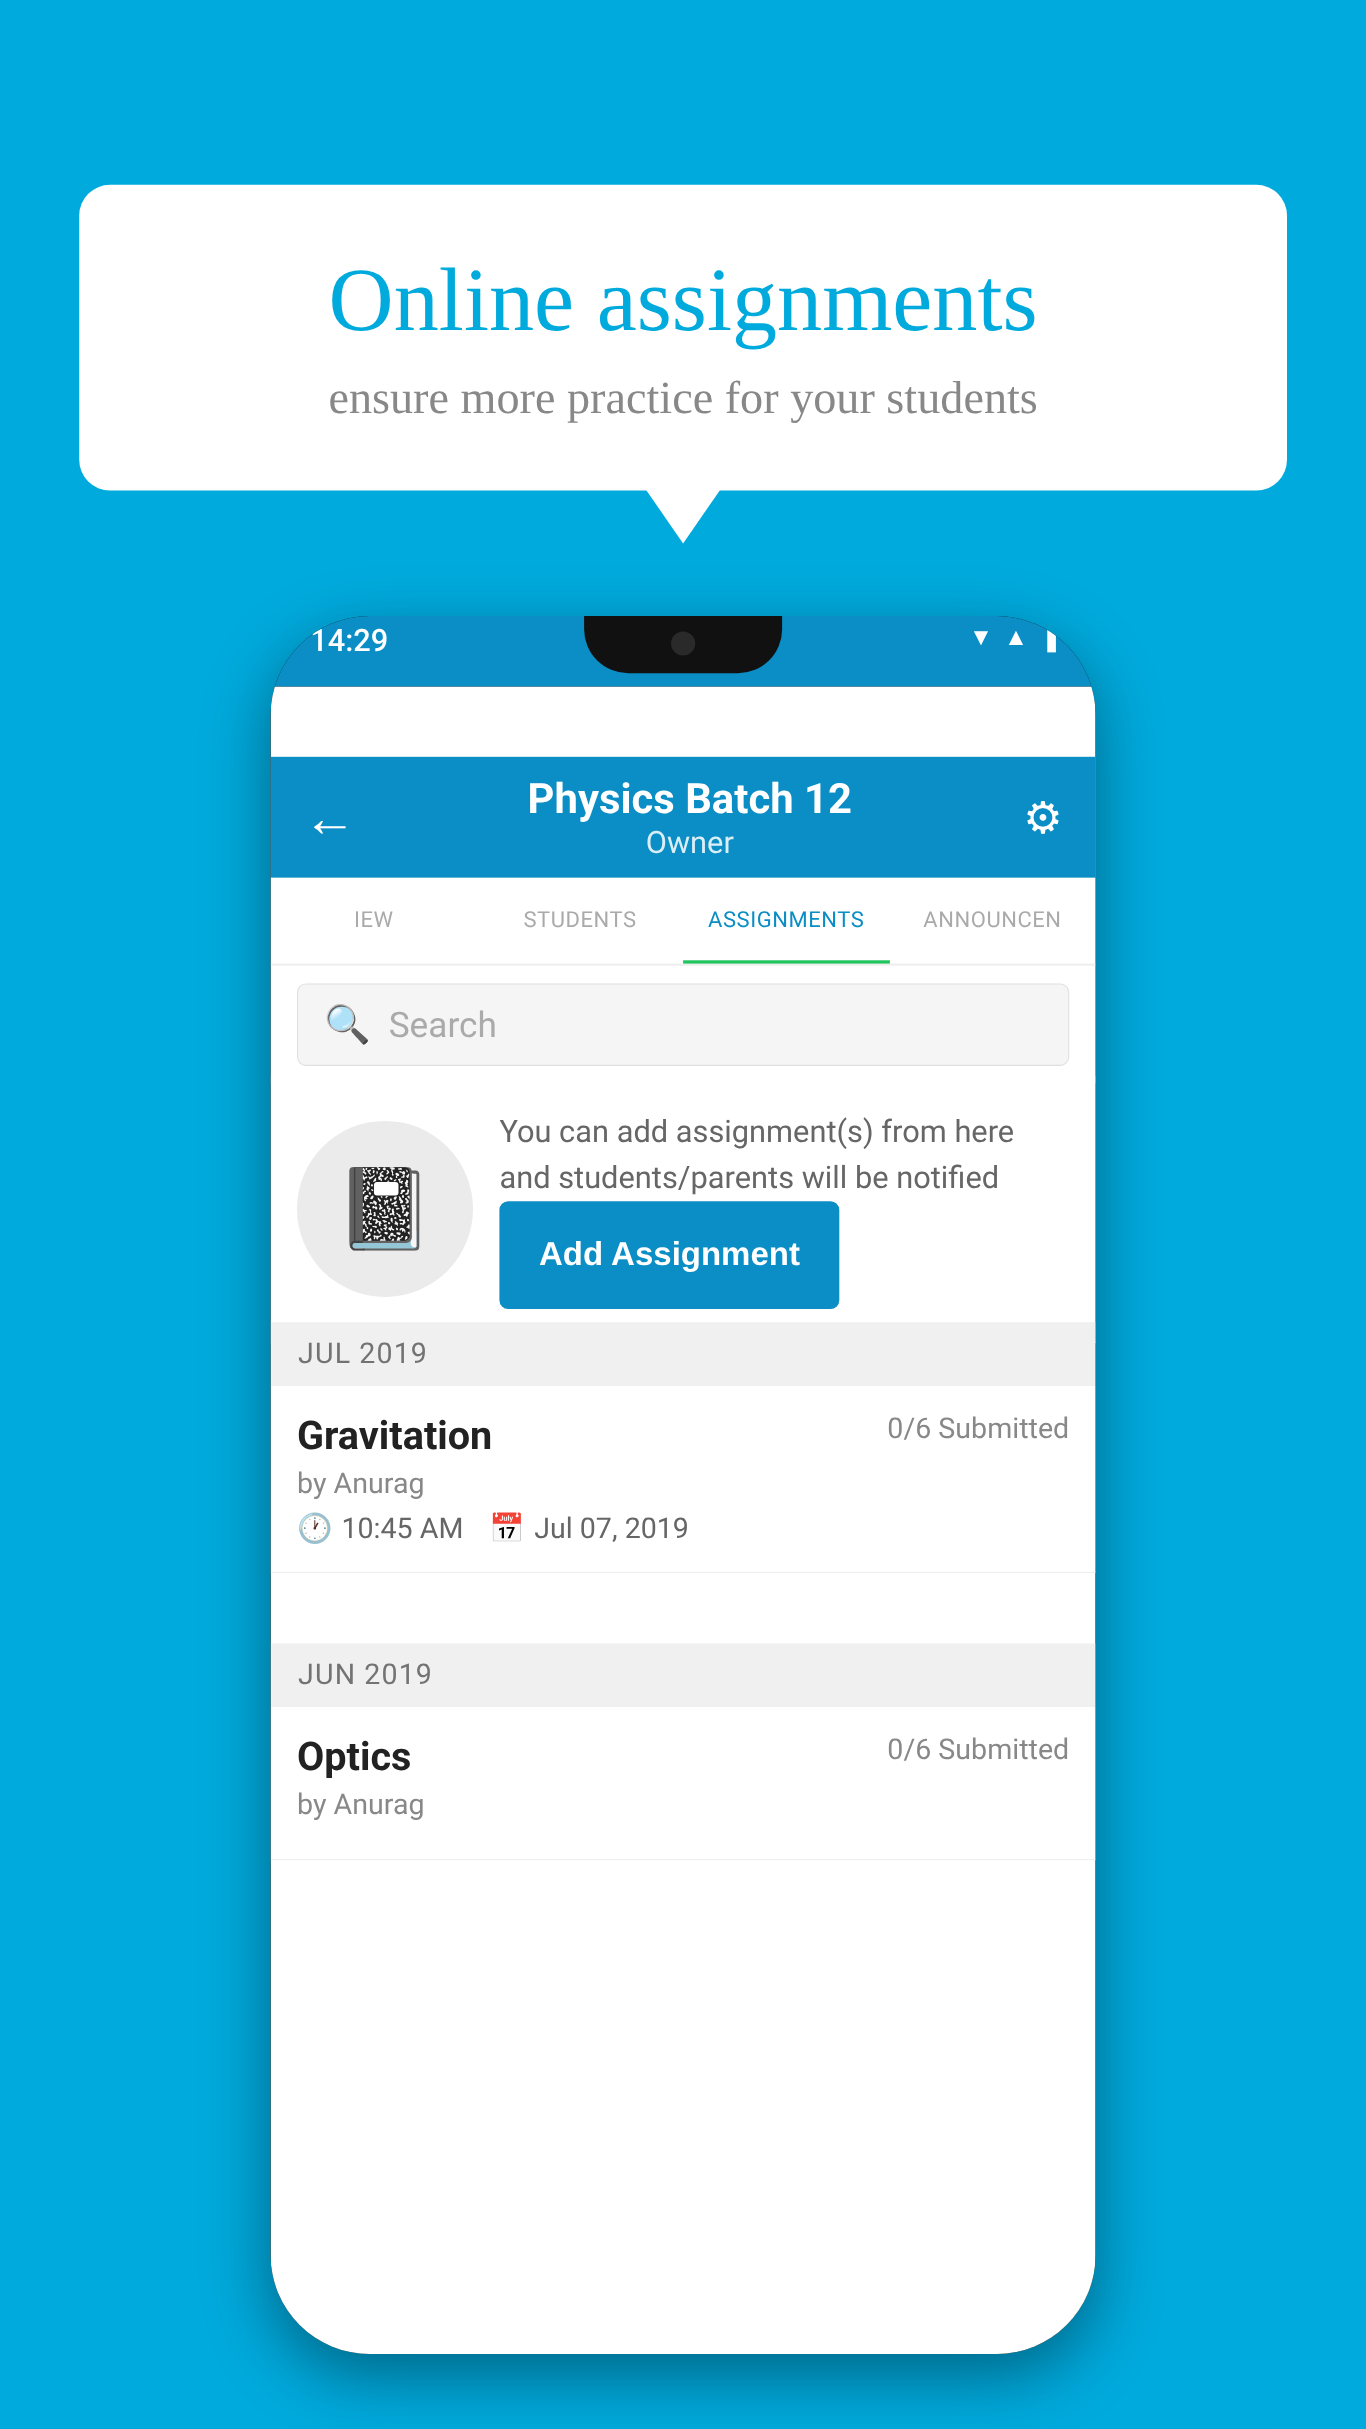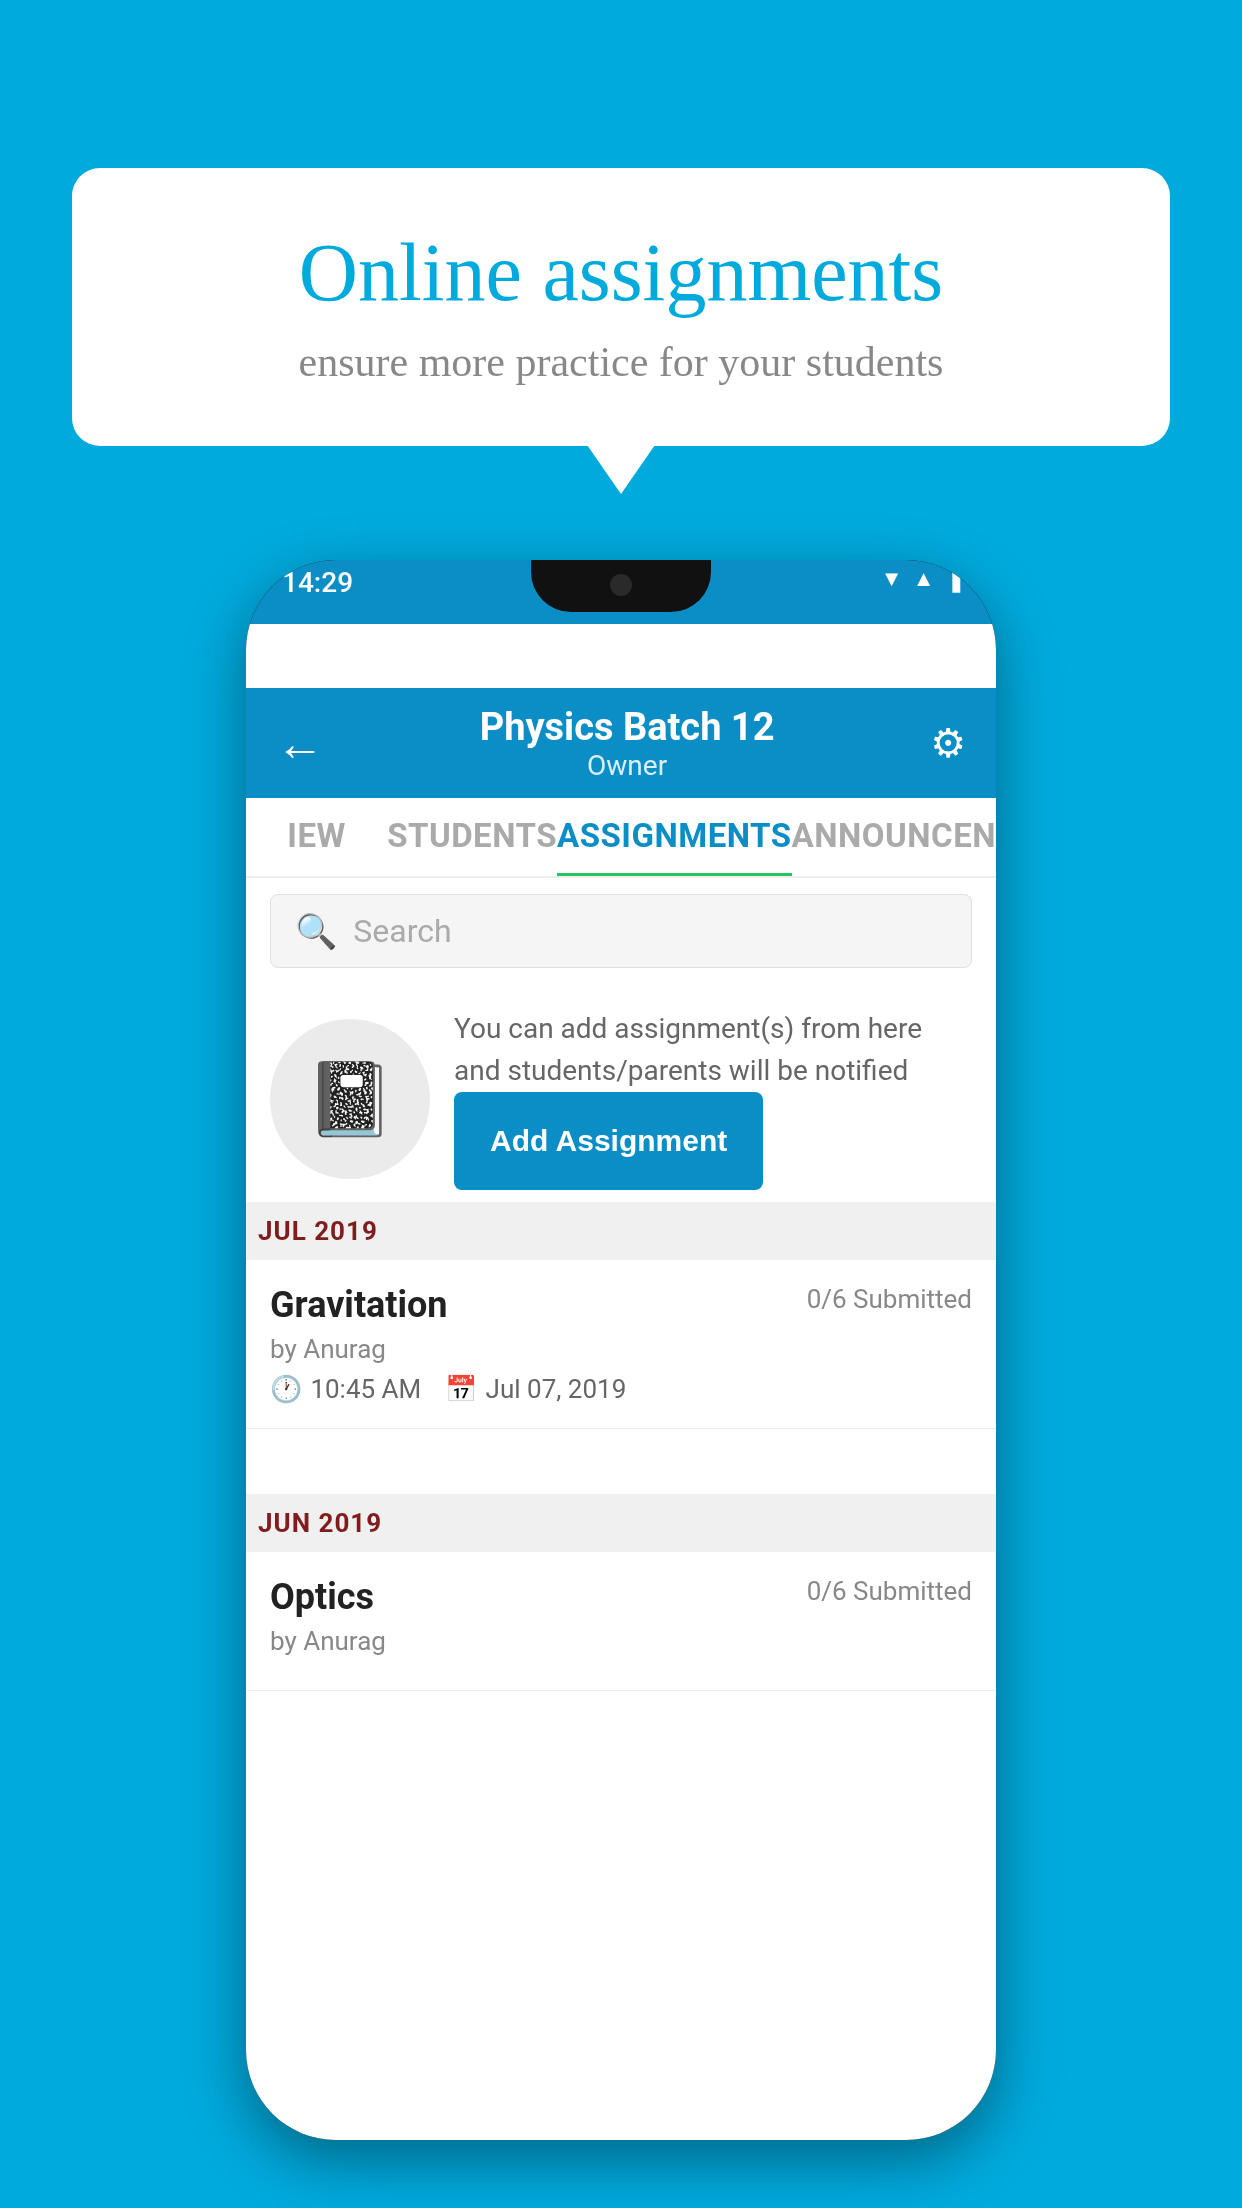--- a/index.html
+++ b/index.html
@@ -192,8 +192,8 @@
       display: flex;
       align-items: center;
       justify-content: center;
-      font-size: 33px;
-      font-weight: 700;
+      font-size: 20px;
+      font-weight: 400;
       color: #aaa;
       border-bottom: 3px solid transparent;
       letter-spacing: 0.5px;

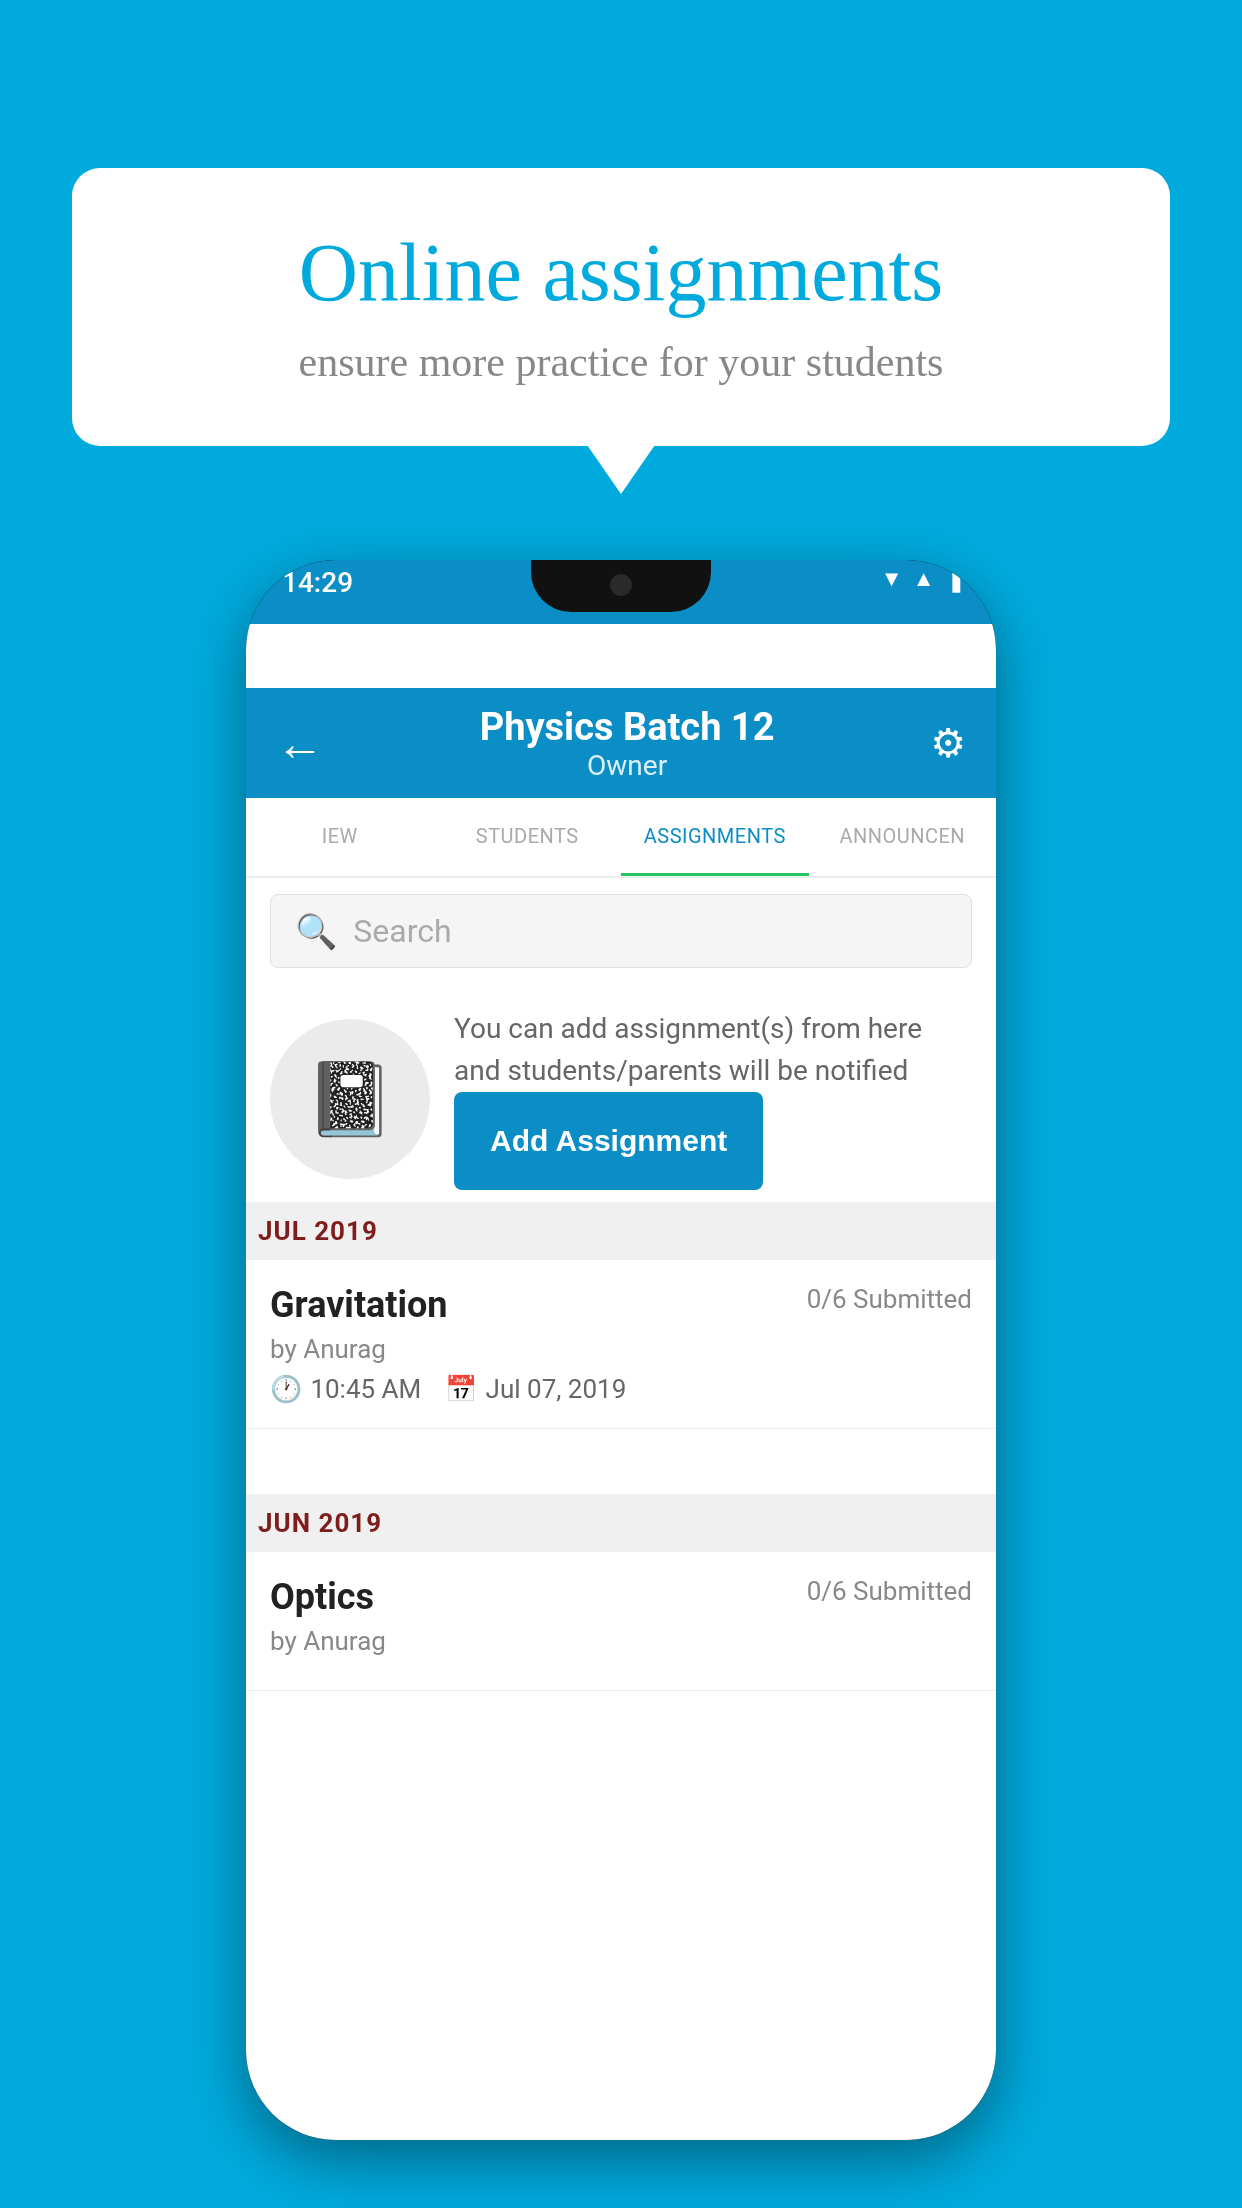--- a/index.html
+++ b/index.html
@@ -299,10 +299,10 @@
     
     .month-header {
       background: #F0F0F0;
-      padding: 14px 12px;
+      padding: 14px 25px;
       font-size: 26px;
-      color: #7f1d1d;
-      font-weight: 700;
+      color: #737373;
+      font-weight: 400;
       letter-spacing: 1px;
     }
 

